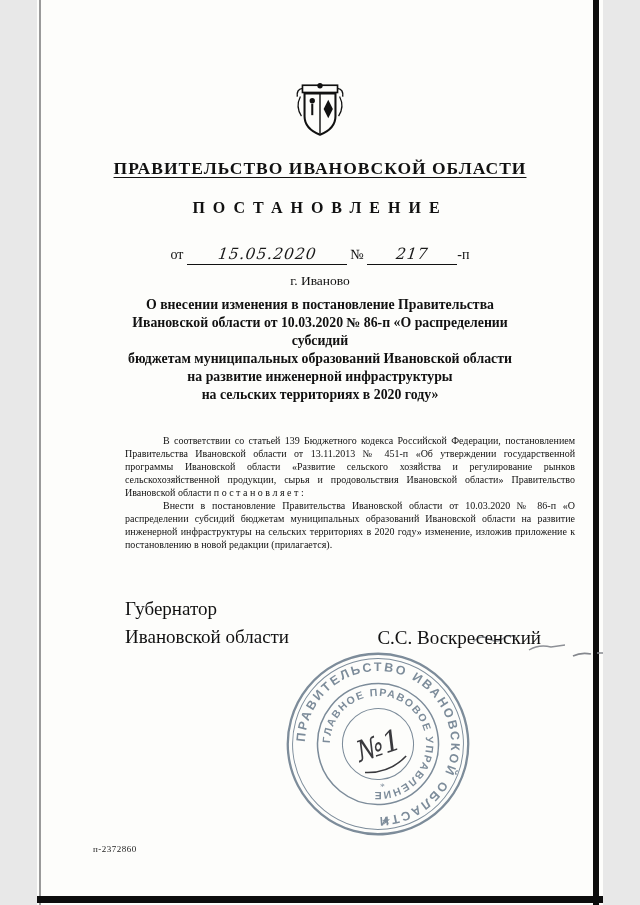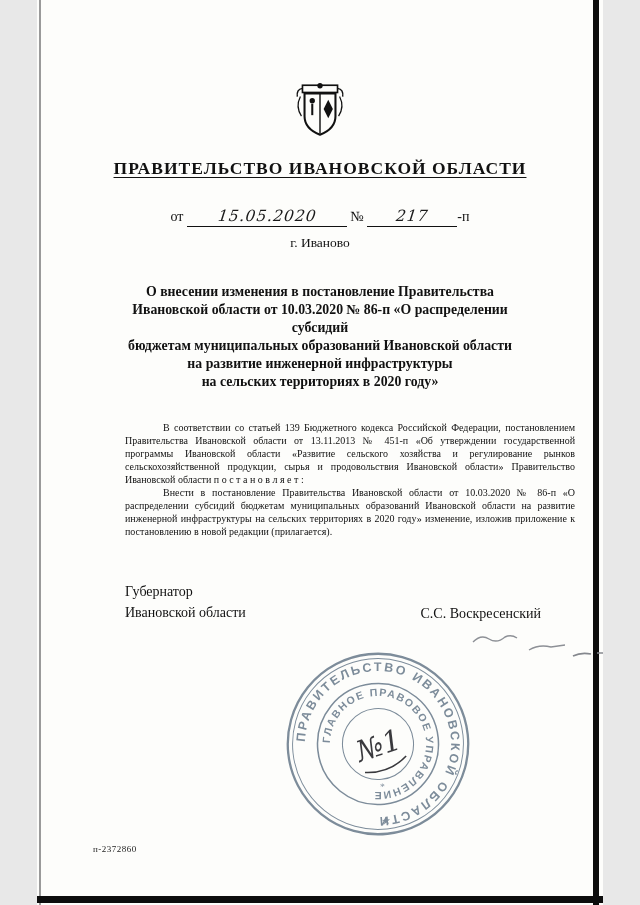--- a/index.html
+++ b/index.html
@@ -88,6 +88,7 @@
   </div>
 
   <div class="org-title">ПРАВИТЕЛЬСТВО ИВАНОВСКОЙ ОБЛАСТИ</div>
+  <div class="doc-type">ПОСТАНОВЛЕНИЕ</div>
 
   <div class="date-line">
     <span>от</span>

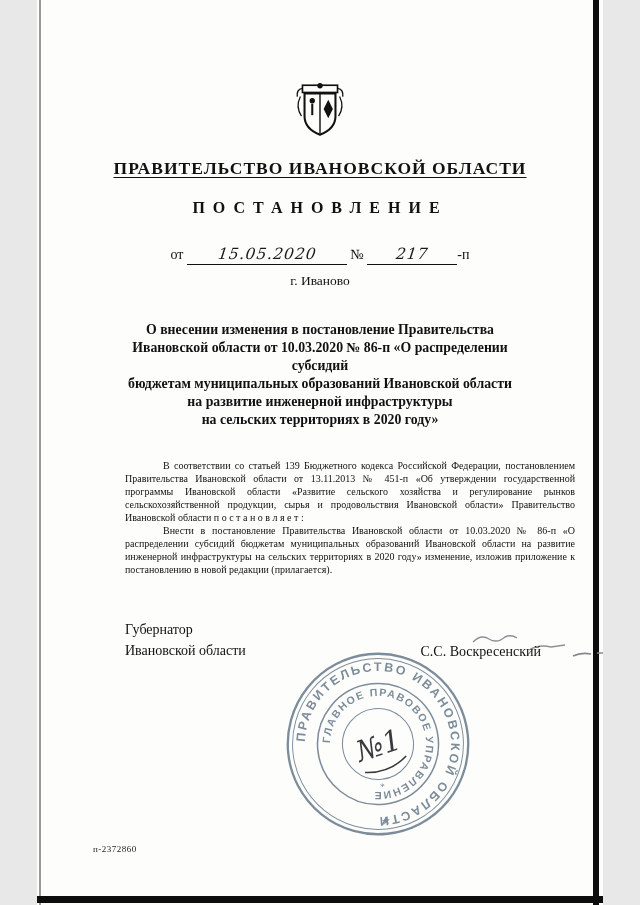--- a/index.html
+++ b/index.html
@@ -35,7 +35,7 @@
   .city { text-align:center; font-size:13.5px; margin-top:8px; }
 
   .subject {
-    margin:32px 70px 0; text-align:center;
+    margin:7px 70px 0; text-align:center;
     font-weight:bold; font-size:13.8px; line-height:1.3;
   }
   .body-text {

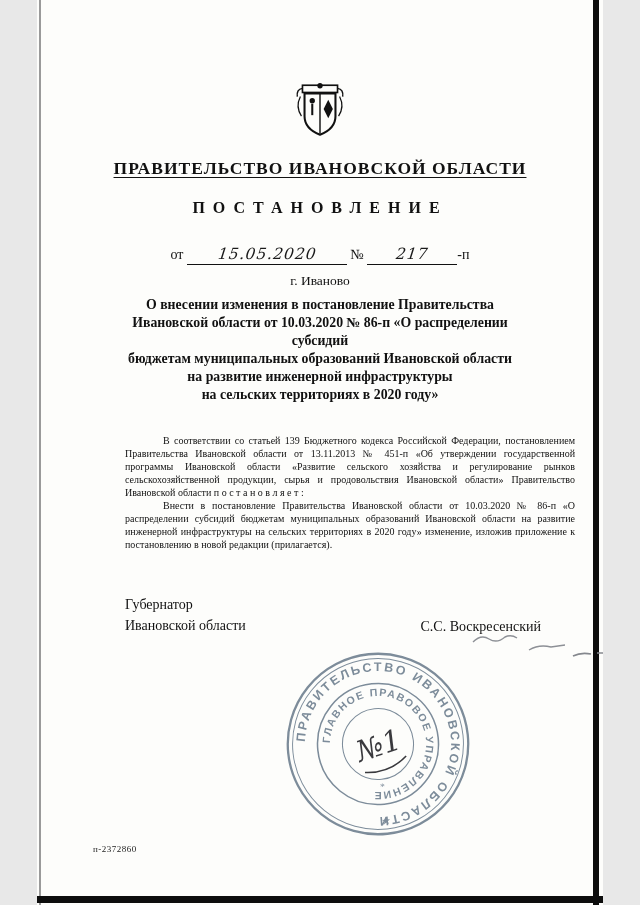--- a/index.html
+++ b/index.html
@@ -45,7 +45,7 @@
 
   .signature-row {
     display:flex; justify-content:space-between; align-items:flex-end;
-    margin:44px 62px 0 88px; font-size:14px; position:relative; z-index:2;gap:28px;
+    margin:44px 62px 0 88px; font-size:19px; position:relative; z-index:2;gap:28px;
   }
   .sig-position div { line-height:1.45; }
   .sig-name { padding-bottom:1px; }

